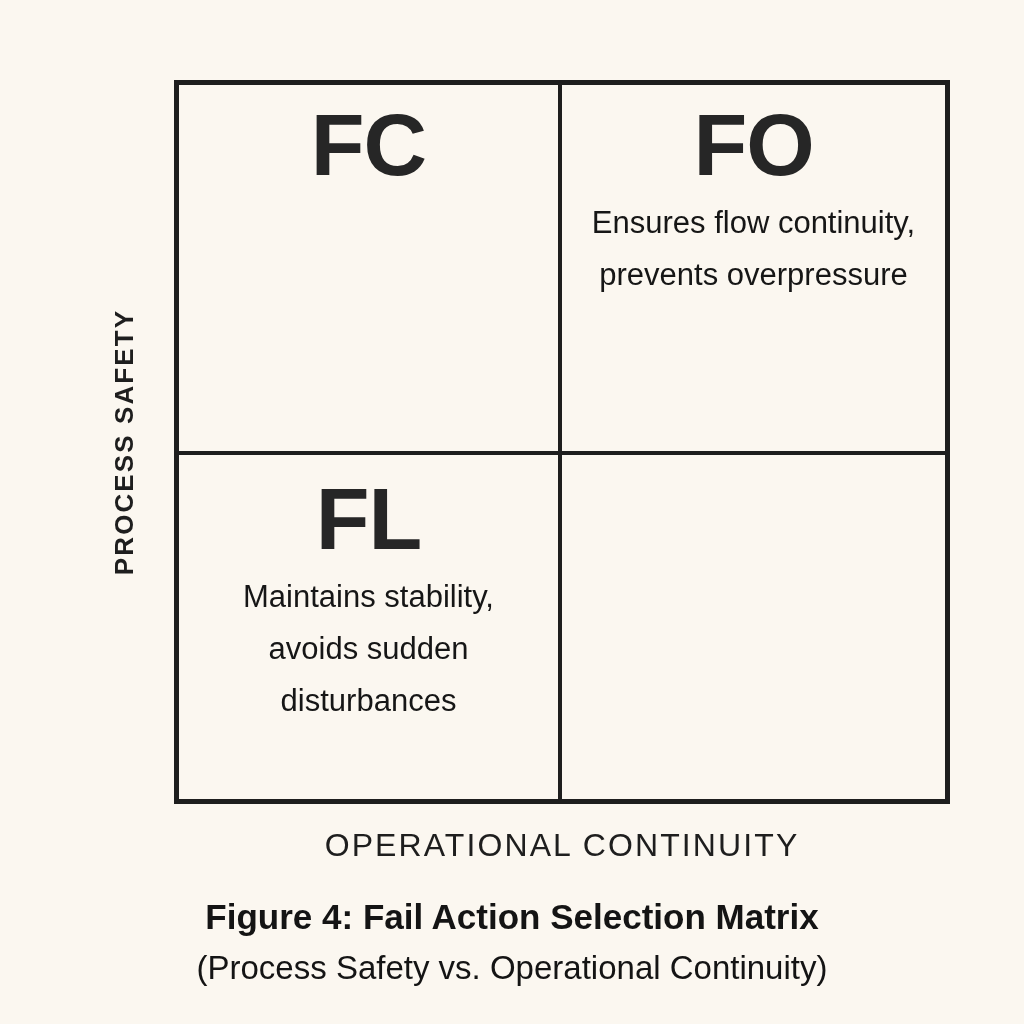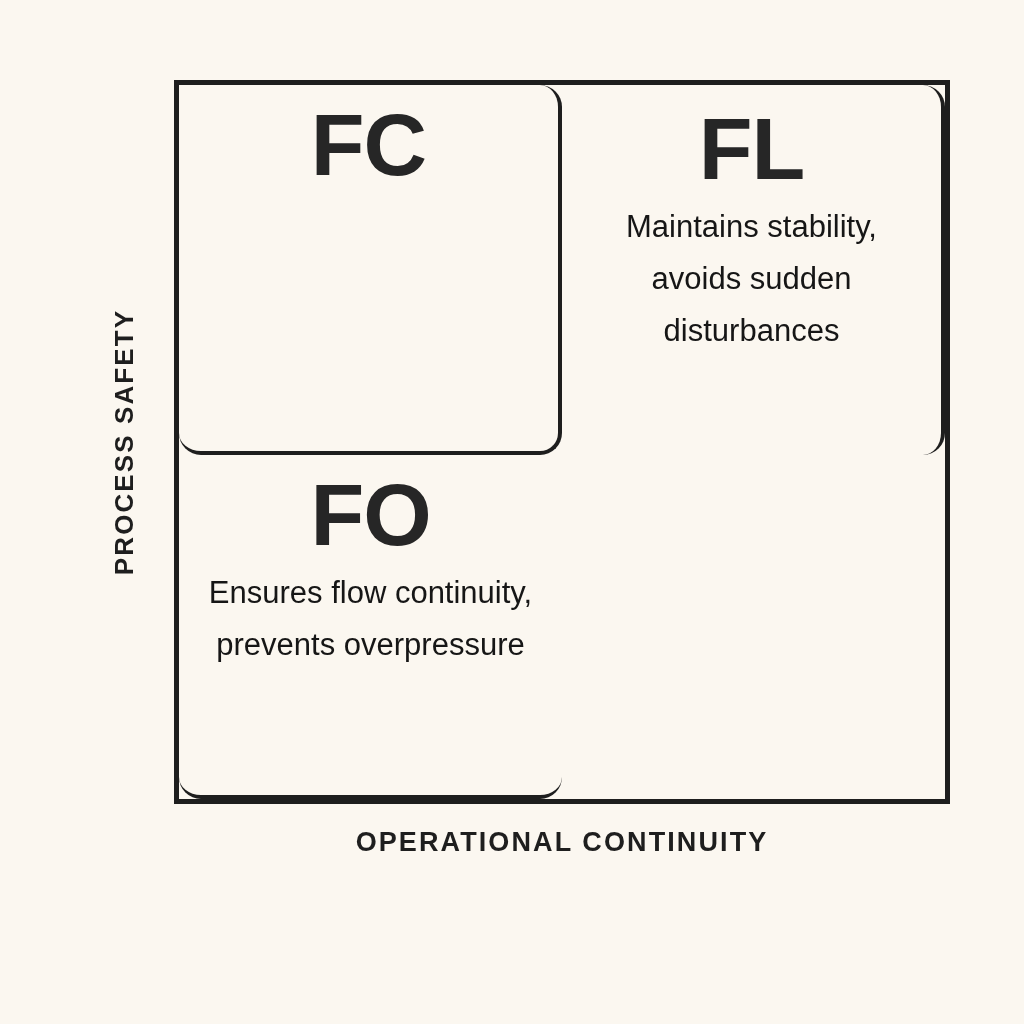--- a/index.html
+++ b/index.html
@@ -68,7 +68,6 @@
     justify-content: flex-start;
     text-align: center;
     overflow: hidden;
-    border-radius: 22px;
   }
   
   .quadrant.q-tl { border-right: 4px solid #1E1E1E; border-bottom: 4px solid #1E1E1E; }

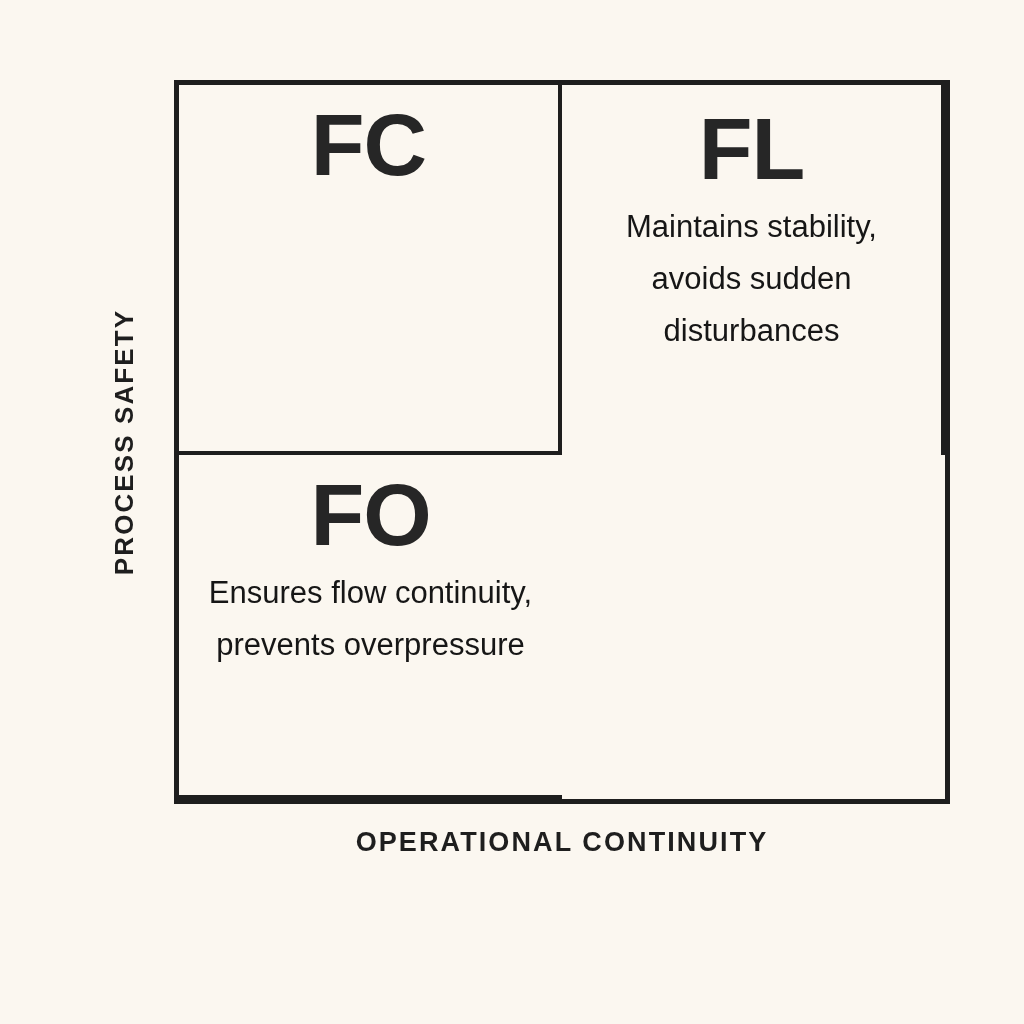--- a/index.html
+++ b/index.html
@@ -149,14 +149,14 @@
       <div class="quadrant-code">FC</div>
     </div>
 
+    <div class="quadrant q-tr">
+      <div class="quadrant-code">FO</div>
+      <div class="quadrant-desc">Ensures flow continuity, prevents overpressure</div>
+    </div>
+
     <div class="quadrant q-bl">
       <div class="quadrant-code">FL</div>
       <div class="quadrant-desc">Maintains stability, avoids sudden disturbances</div>
-    </div>
-
-    <div class="quadrant q-tr">
-      <div class="quadrant-code">FO</div>
-      <div class="quadrant-desc">Ensures flow continuity, prevents overpressure</div>
     </div>
 
     <div class="quadrant q-br quadrant-empty">

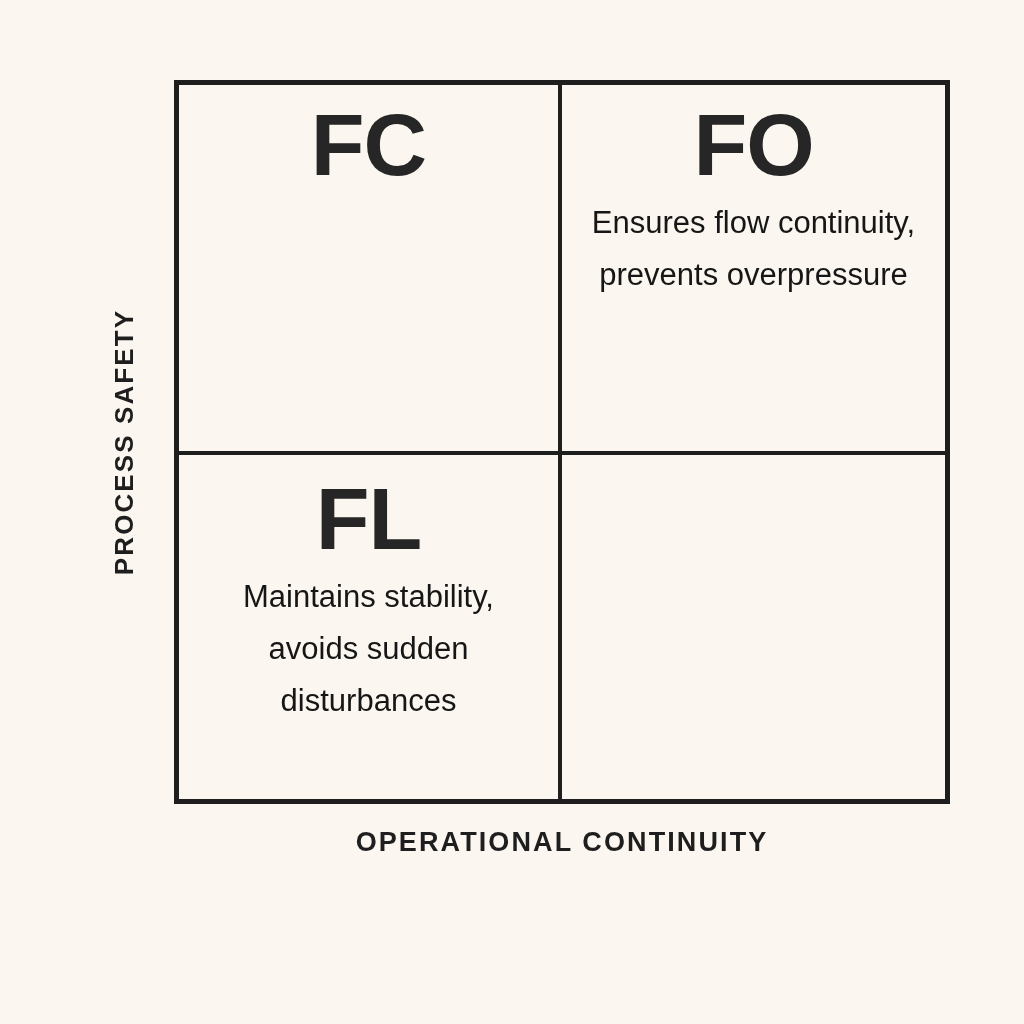--- a/index.html
+++ b/index.html
@@ -104,8 +104,8 @@
     top: 826px;
     width: 776px;
     text-align: center;
-    font-size: 27px;
-    font-weight: bold;
+    font-size: 32px;
+    font-weight: normal;
     letter-spacing: 2.1px;
     color: #1E1E1E;
     line-height: 1.2;

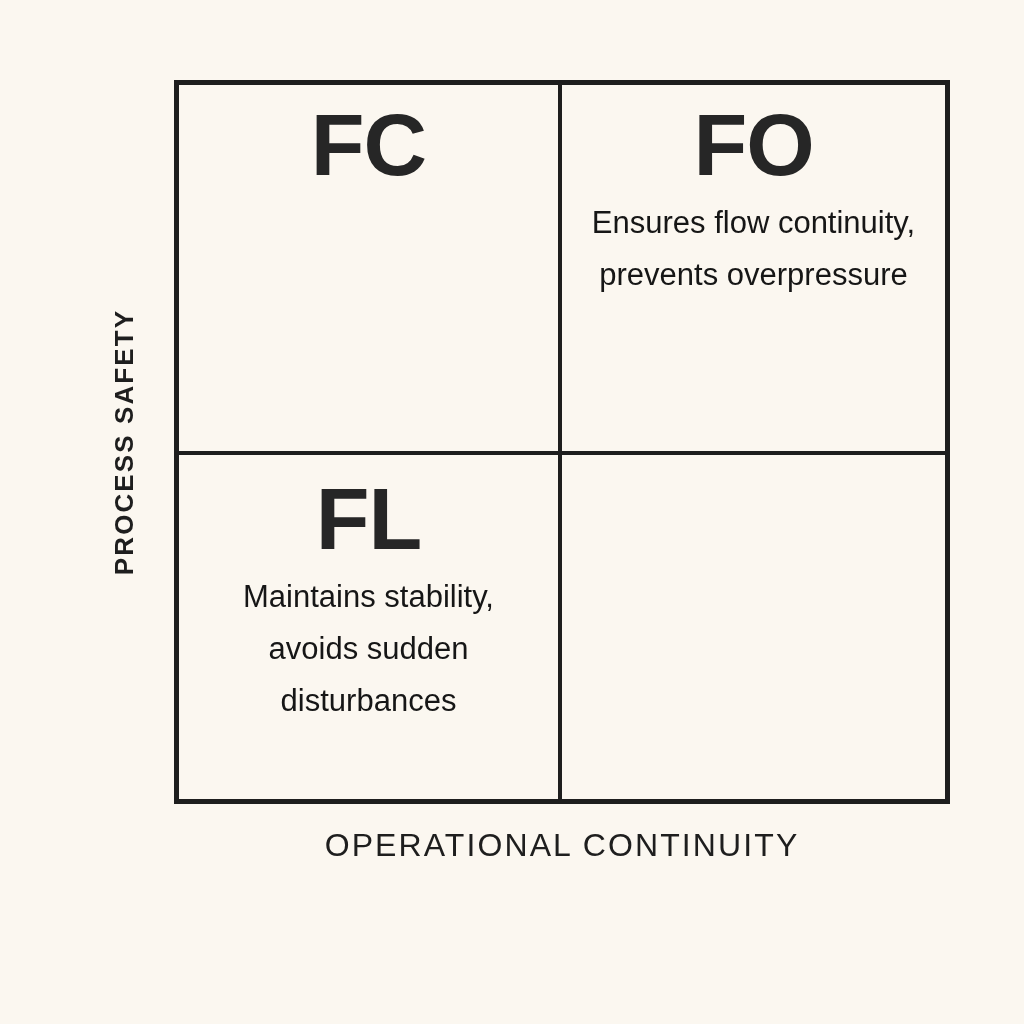--- a/index.html
+++ b/index.html
@@ -168,6 +168,10 @@
 
   <div class="x-axis-label">OPERATIONAL CONTINUITY</div>
 
+  <div class="caption">
+    <div class="caption-title">Figure 4: Fail Action Selection Matrix</div>
+    <div class="caption-subtitle">(Process Safety vs. Operational Continuity)</div>
+  </div>
 
 </div>
 

